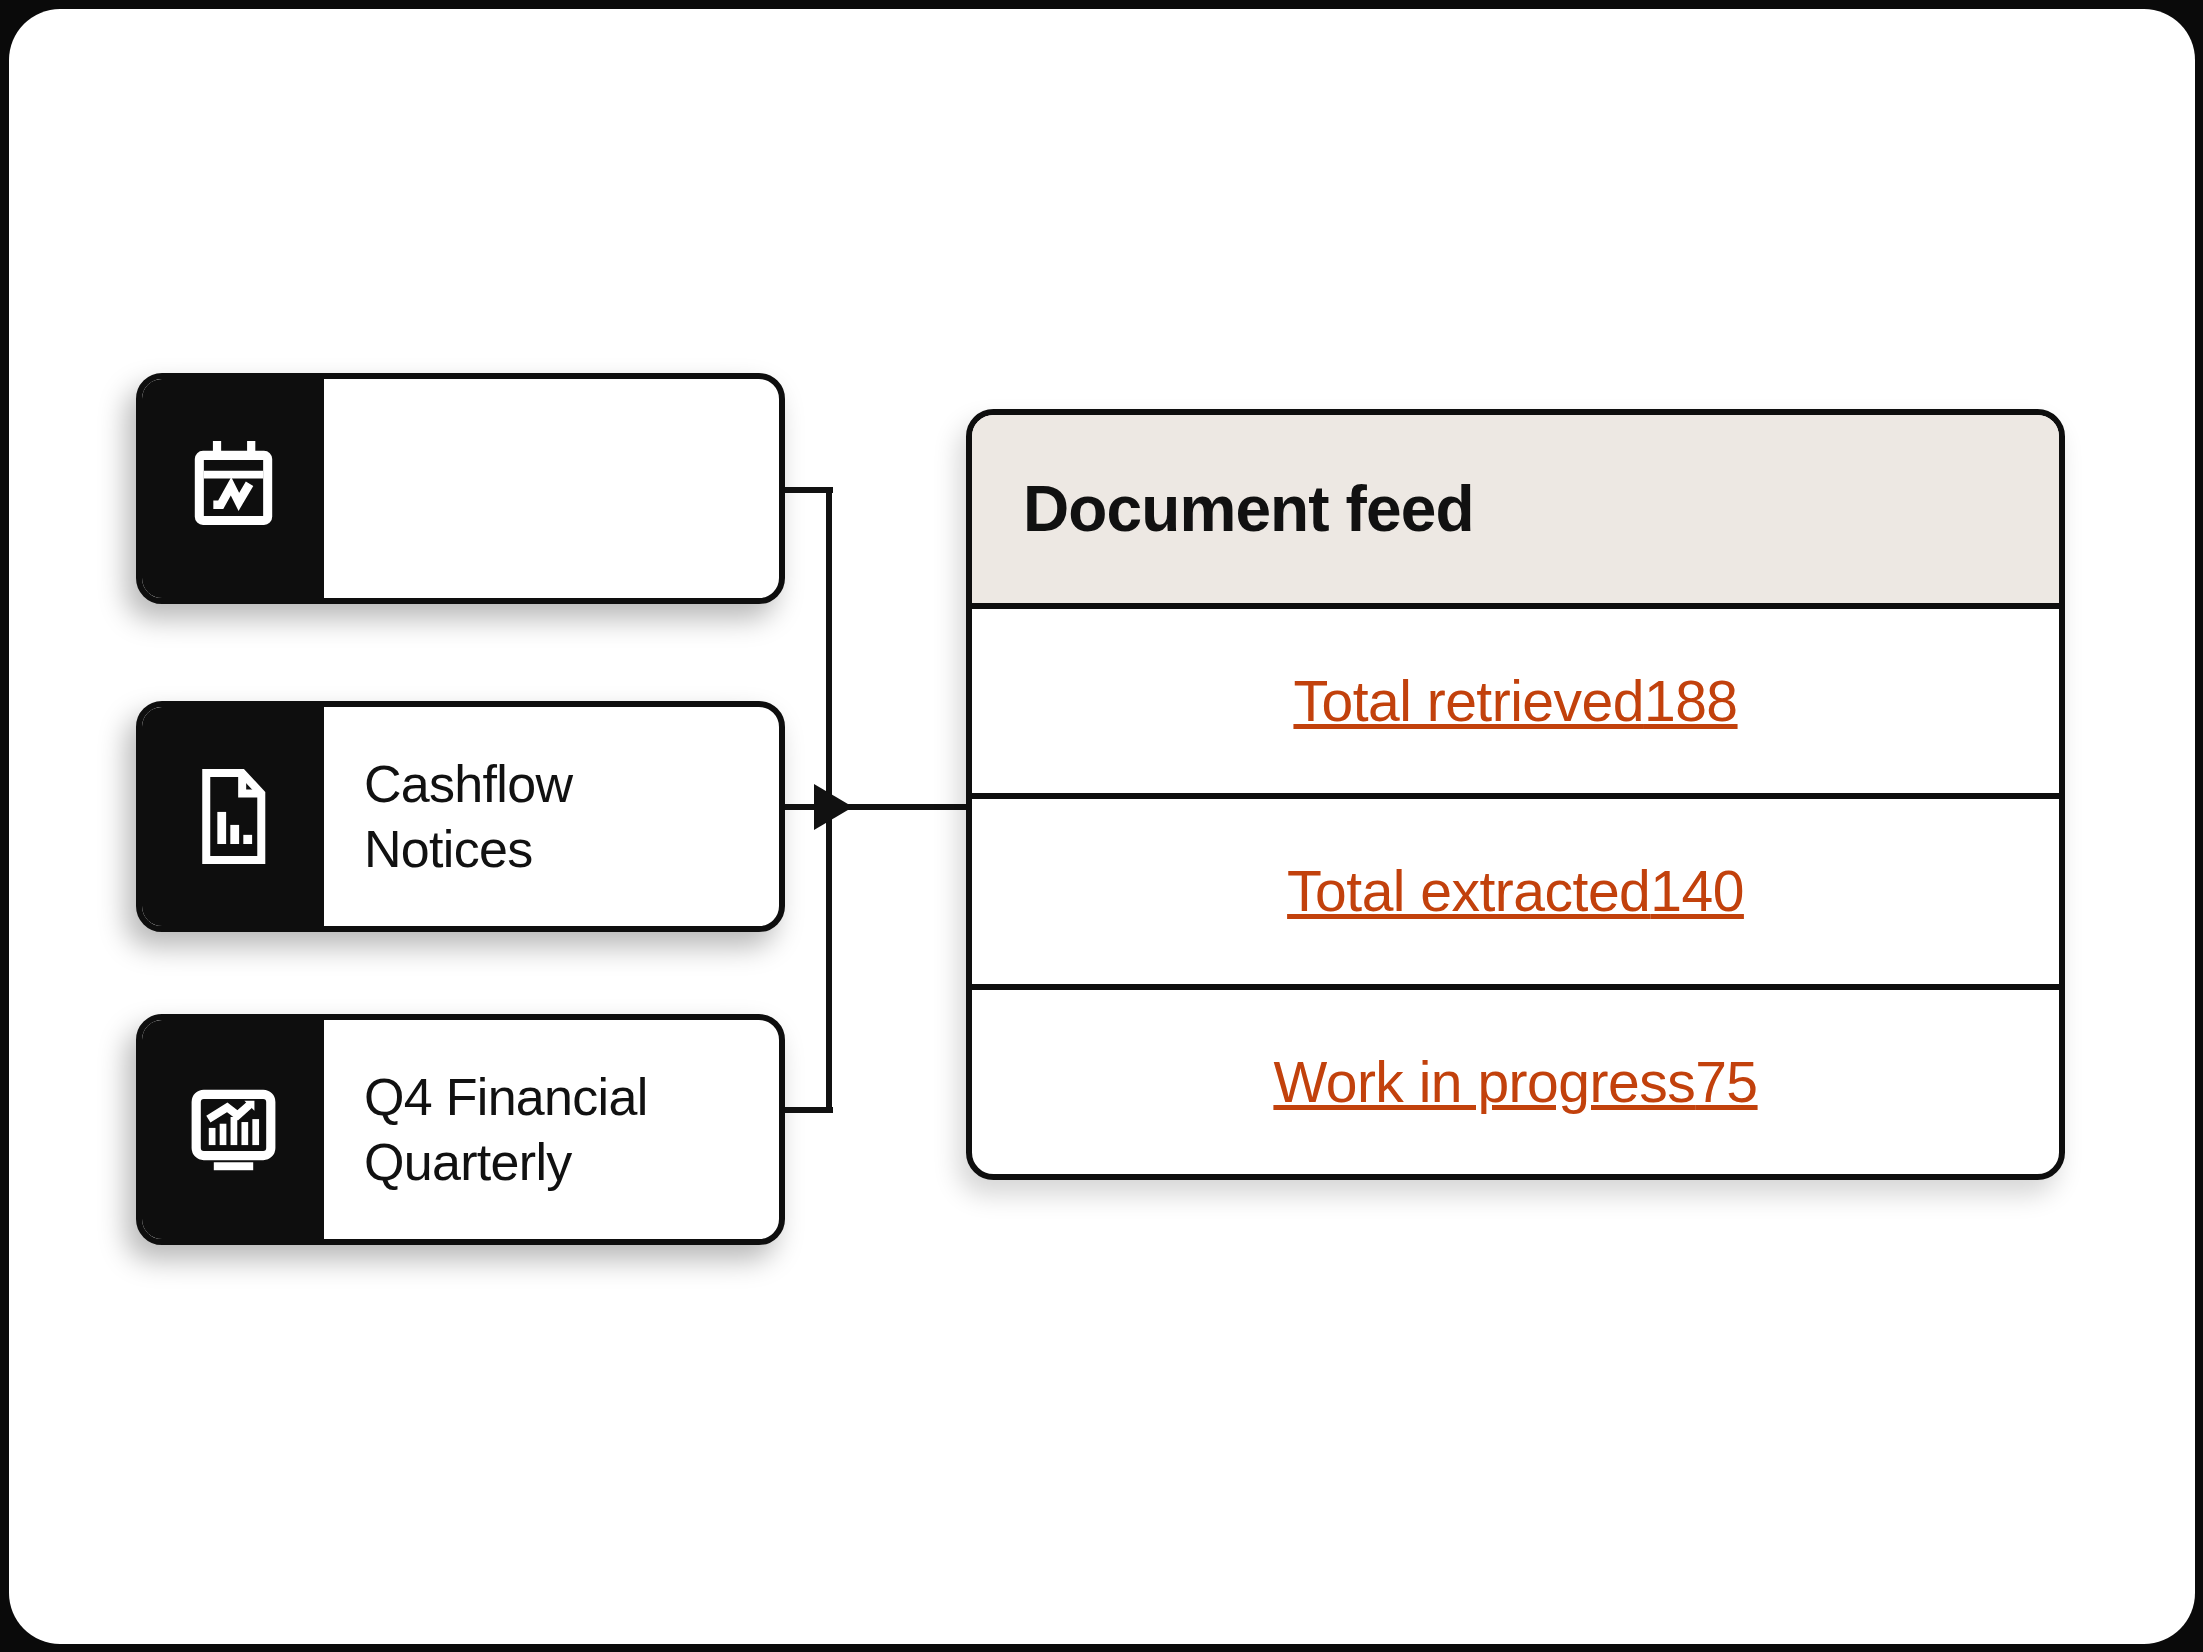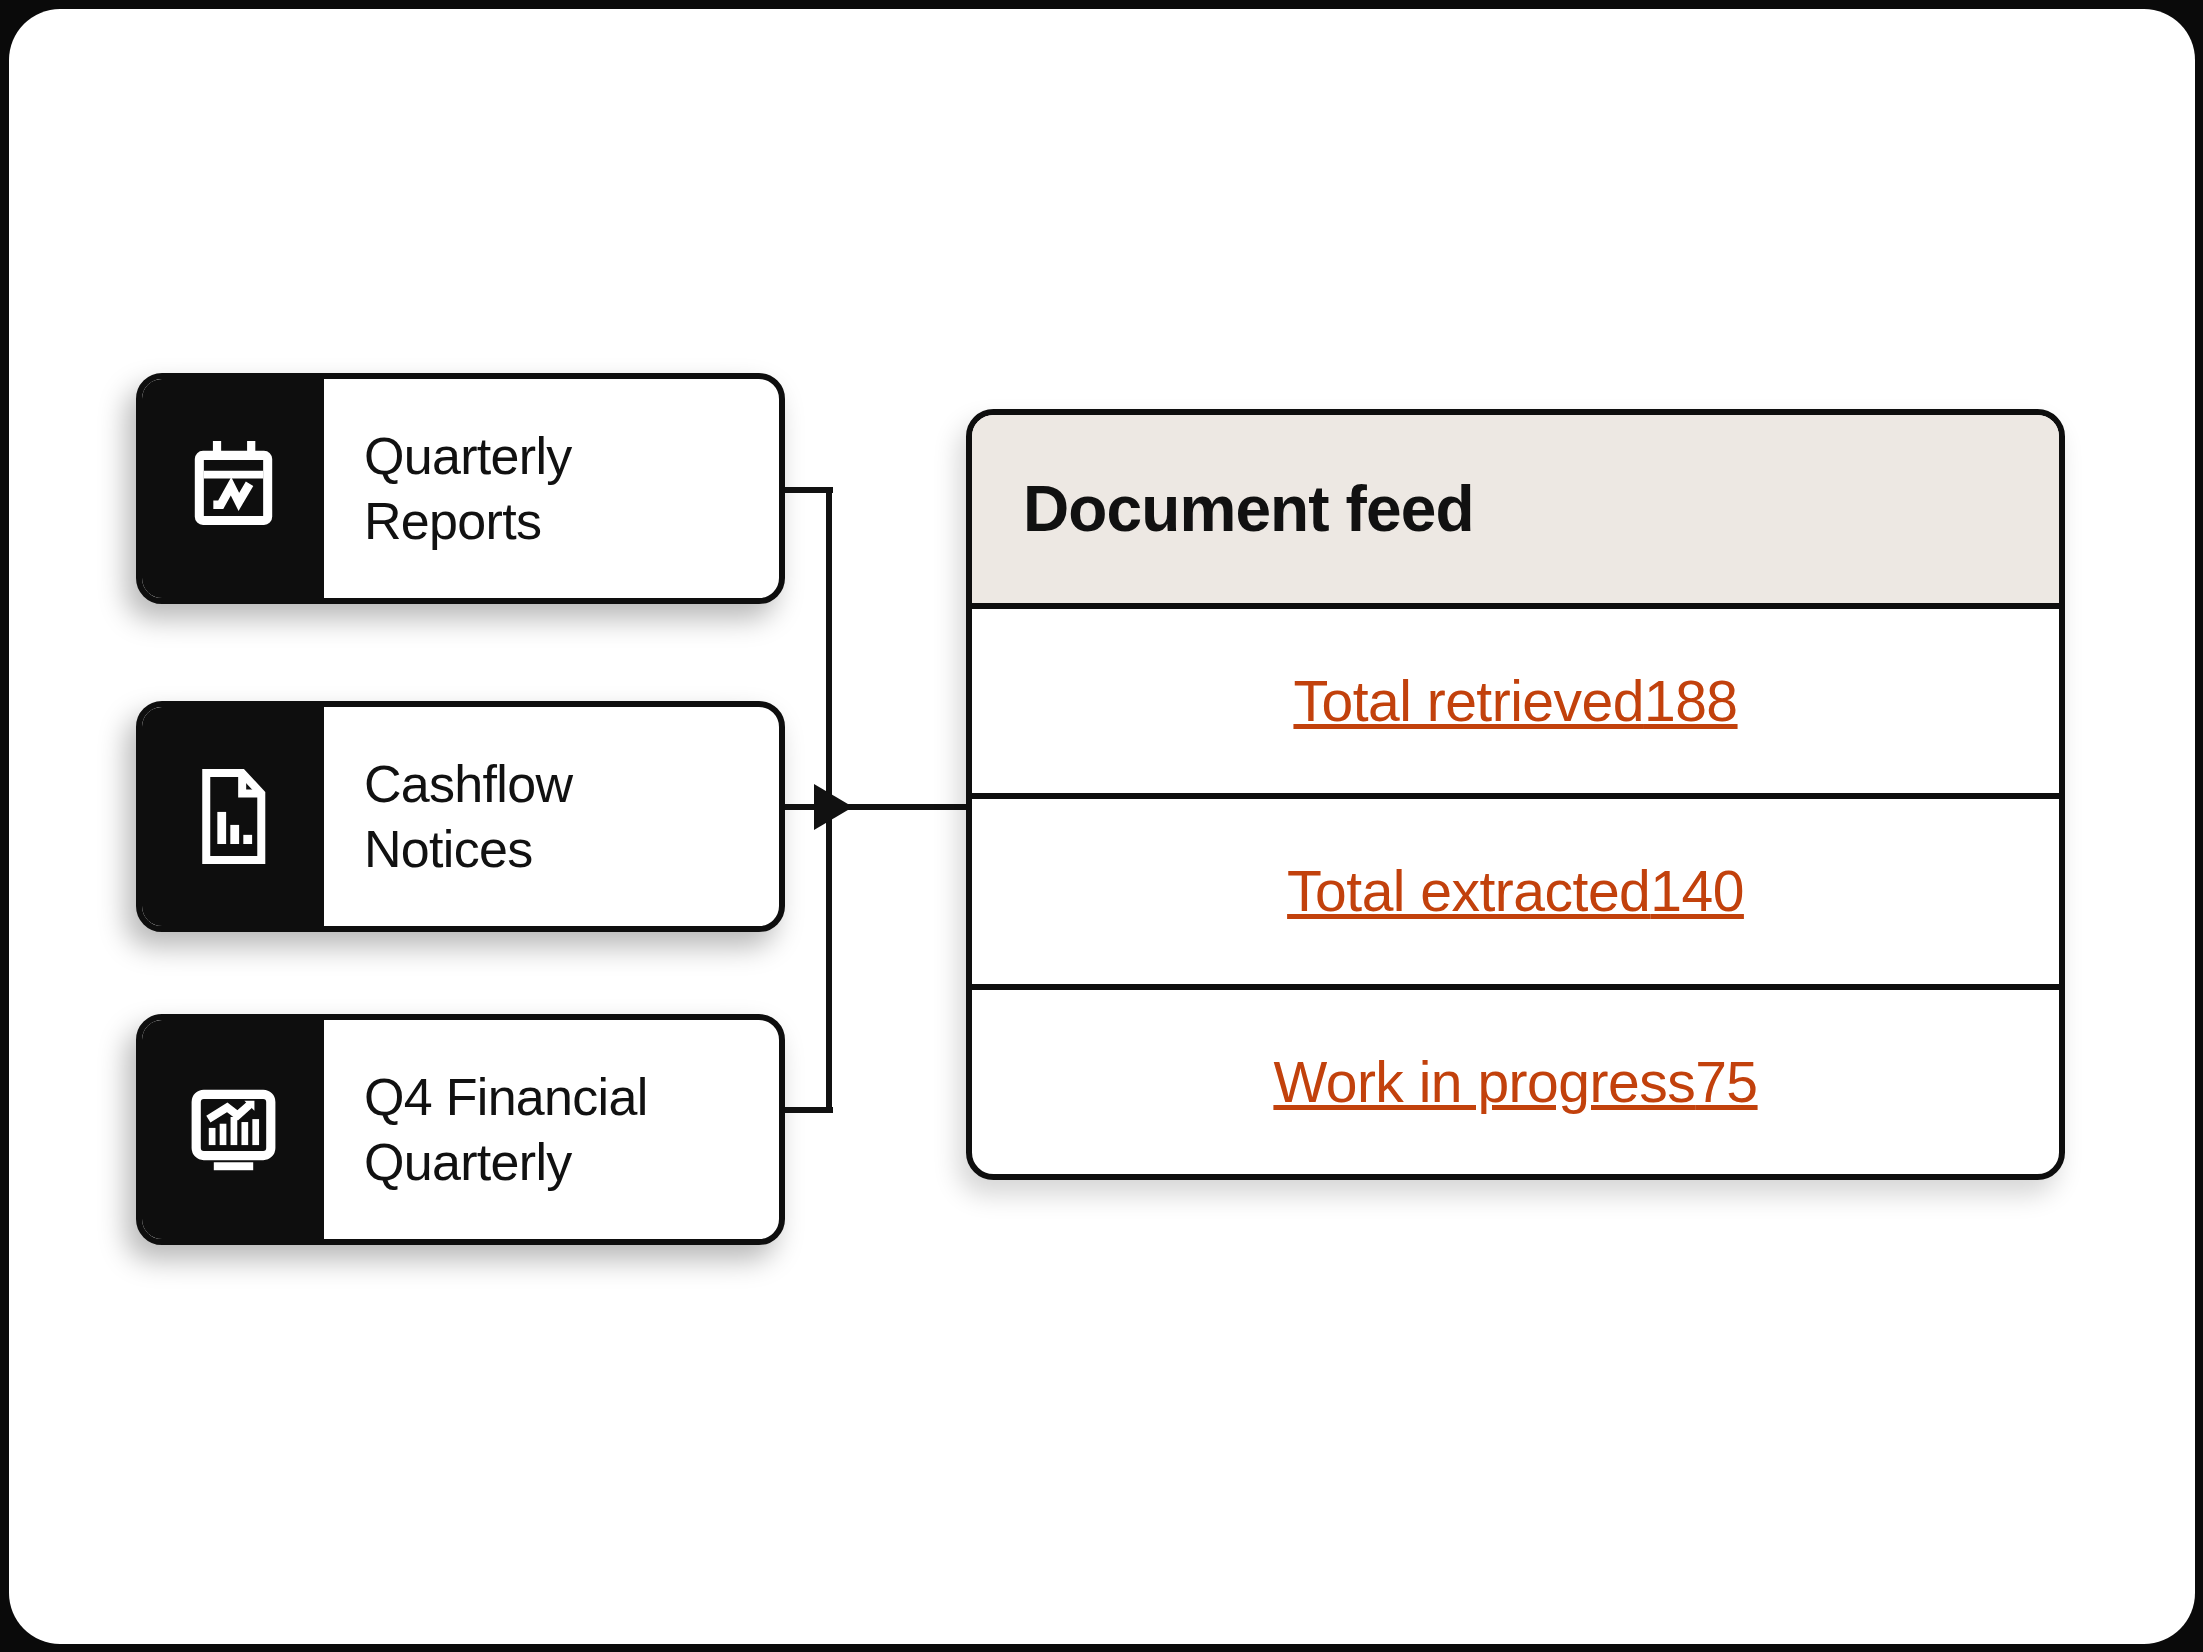--- a/index.html
+++ b/index.html
@@ -99,9 +99,6 @@
       </g>
     </svg>
   </div>
-  <div class="label-pane">
-    <div class="src-label">Quarterly Reports</div>
-  </div>
 </div>
 
 <div class="src-box b2">

